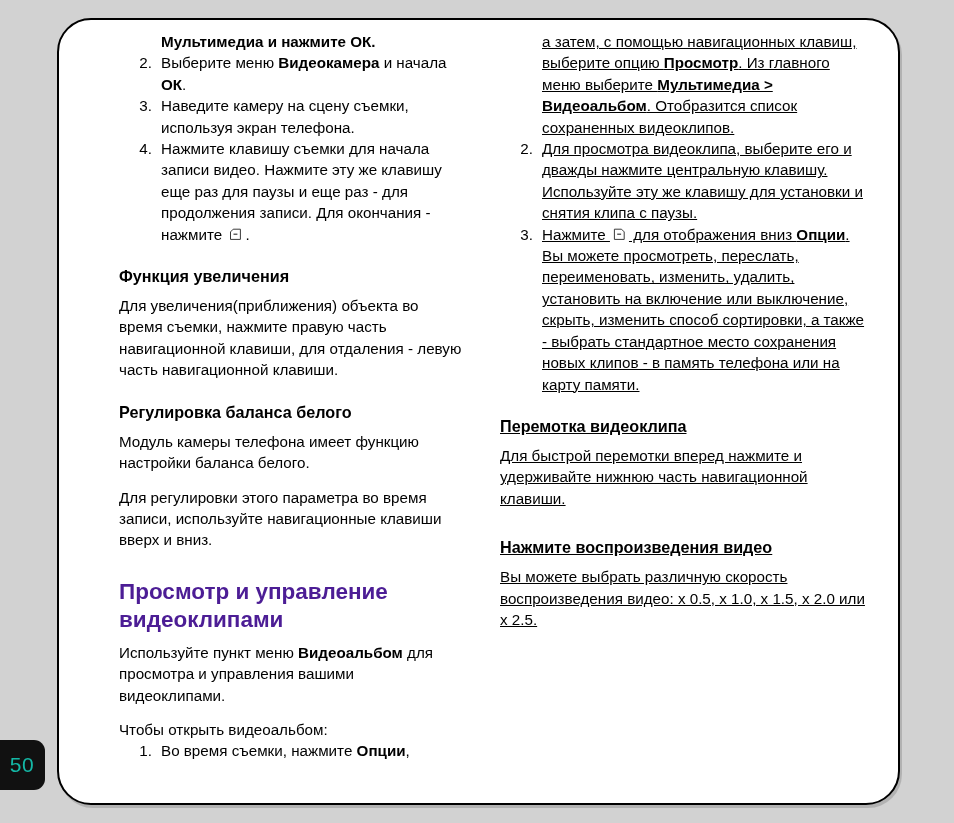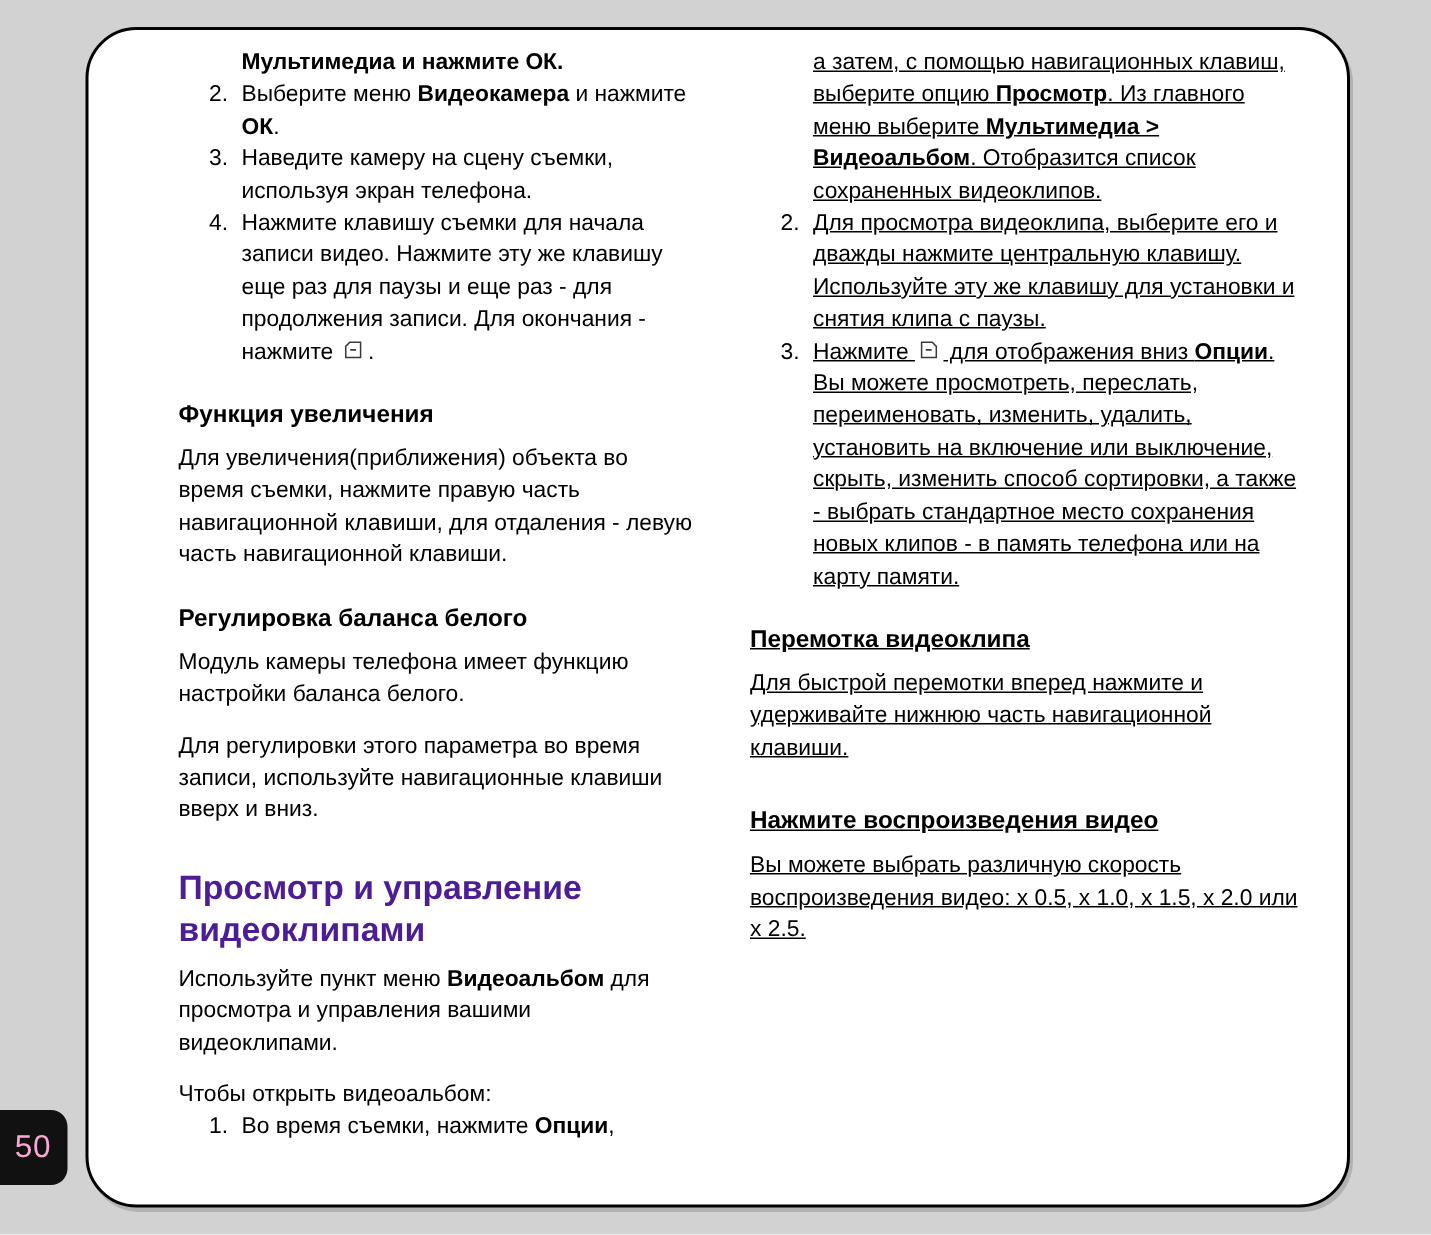--- a/index.html
+++ b/index.html
@@ -159,7 +159,7 @@
 
         <li>
           <span class="num">2.</span>
-          <span>Выберите меню </span><b>Видеокамера</b><span> и нажмите </span><b>ОК</b><span>.</span>
+          <span>Выберите меню </span><b>Видеокамера</b><span> и начала </span><b>ОК</b><span>.</span>
         </li>
 
         <li>

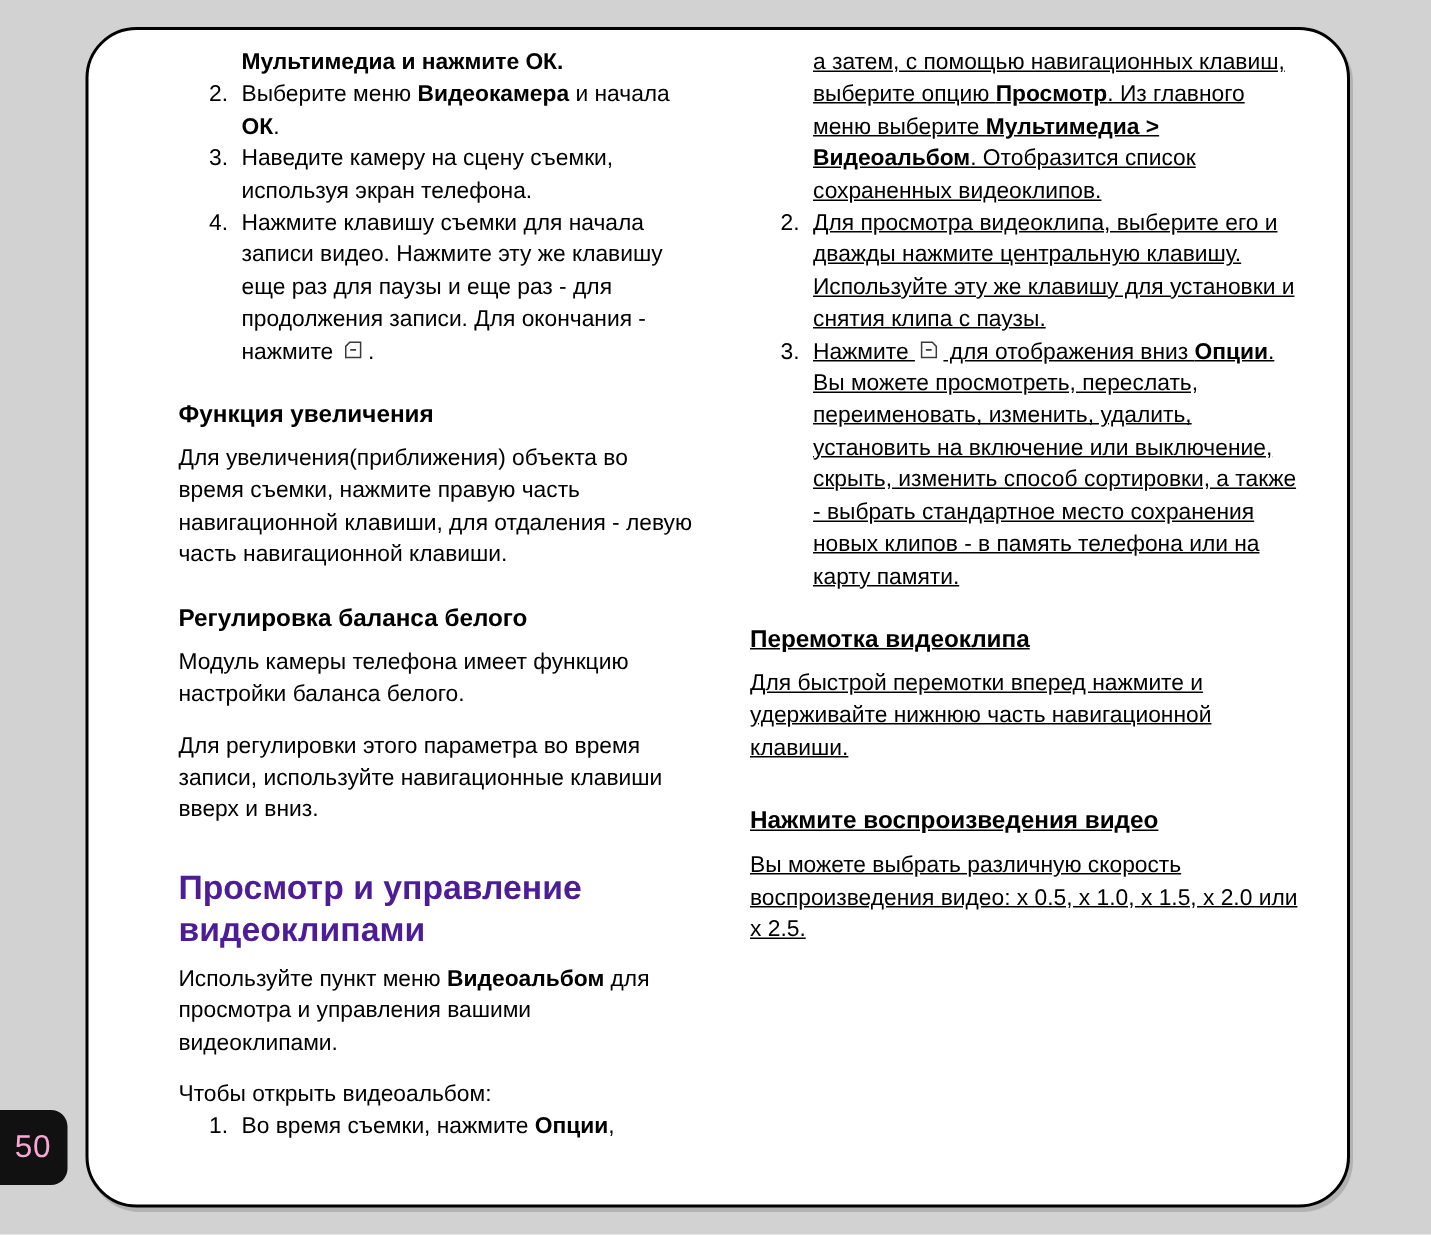--- a/index.html
+++ b/index.html
@@ -39,7 +39,7 @@
     background: #111111;
     border-top-right-radius: 11px;
     border-bottom-right-radius: 11px;
-    color: #f9a8d4;
+    color: #14b8a6;
     font-size: 21px;
     display: flex;
     align-items: center;

